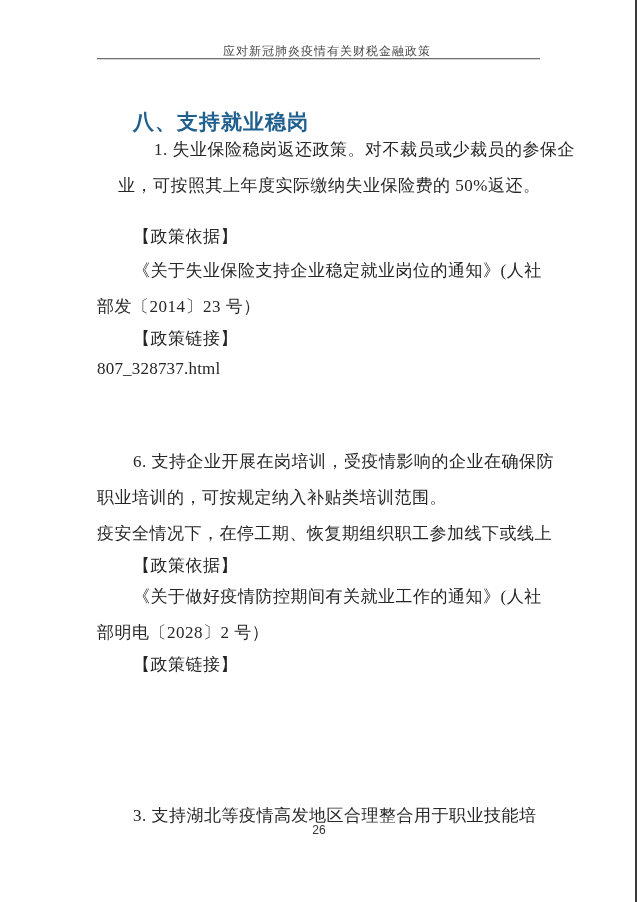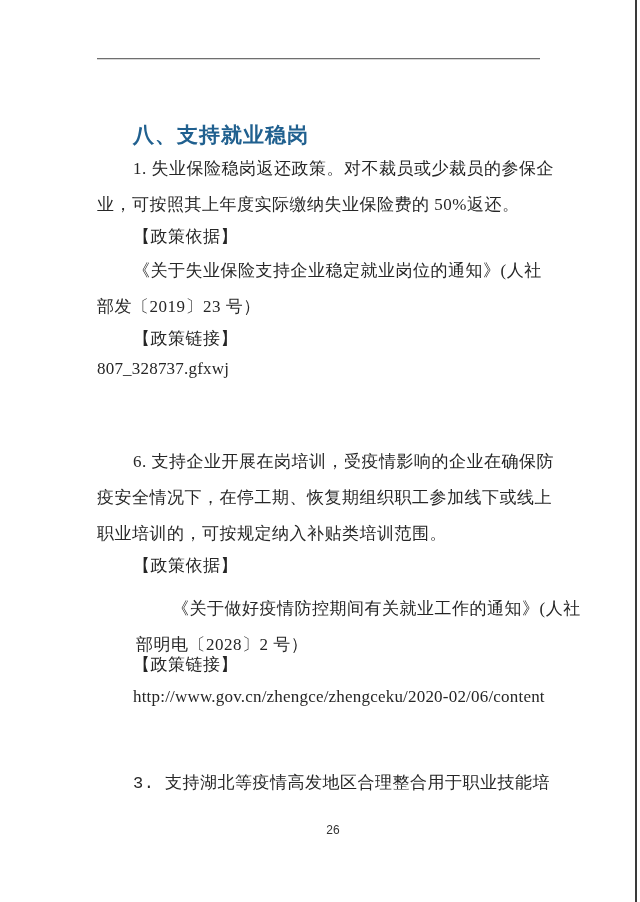--- a/index.html
+++ b/index.html
@@ -85,6 +85,7 @@
 
   <div class="scan-edge-right"></div>
 
+  <div class="header-title">应对新冠肺炎疫情有关财税金融政策</div>
   <div class="header-rule"></div>
 
   <div class="section-heading">八、支持就业稳岗</div>

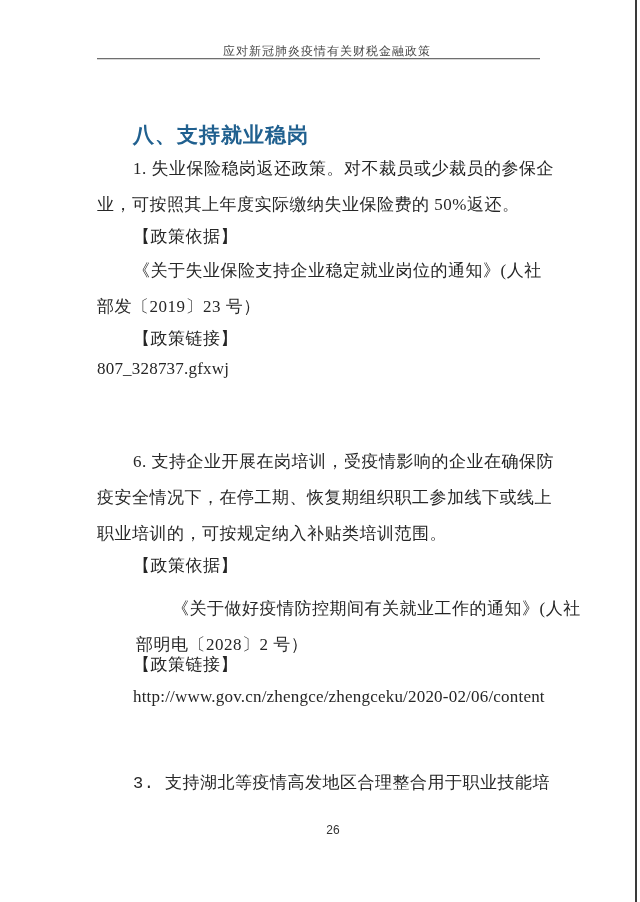--- a/index.html
+++ b/index.html
@@ -38,7 +38,7 @@
   
   .section-heading {
     position: absolute;
-    left: 133px; top: 120px;
+    left: 133px; top: 107px;
     font-family: "Liberation Sans", "DejaVu Sans", sans-serif;
     font-weight: bold;
     font-size: 21px;

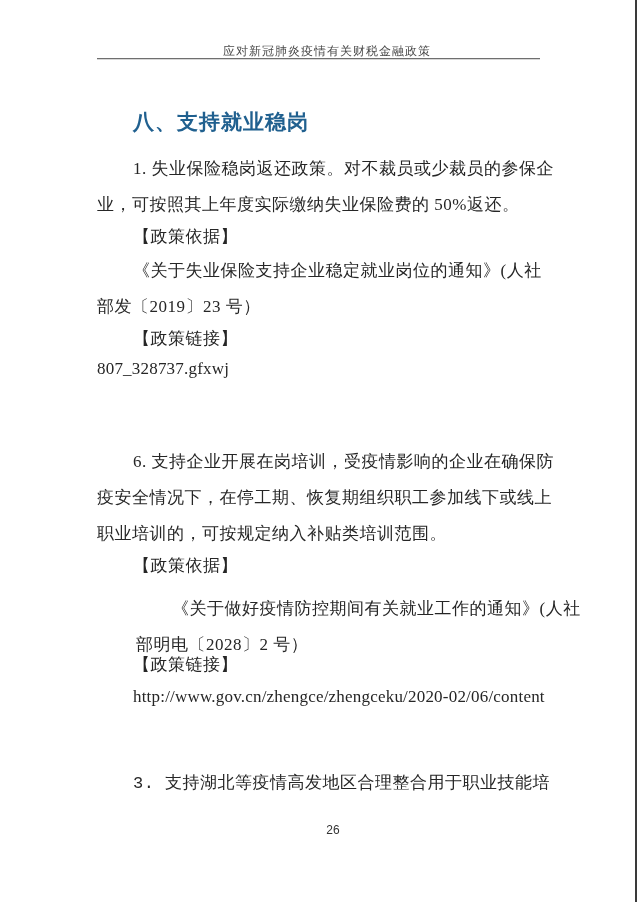--- a/index.html
+++ b/index.html
@@ -57,7 +57,7 @@
   .block .line { white-space: nowrap; letter-spacing: 0.5px; }
   .block .line.indent { padding-left: 36px; }
   .block .line.url { letter-spacing: 0.2px; }
-  .b-p1    { top: 151px; }
+  .b-p1    { top: 132px; margin-left: 21px; }
   .b-dep1  { top: 219px; }
   .b-not1  { top: 253px; }
   .b-link1 { top: 321px; }

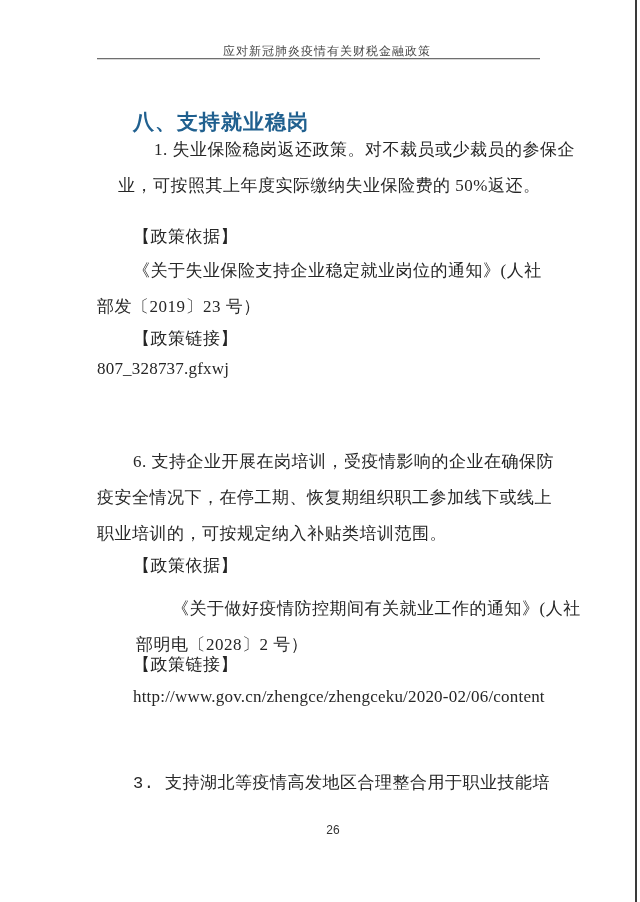--- a/index.html
+++ b/index.html
@@ -101,7 +101,7 @@
 
   <div class="block b-not1">
     <div class="line indent">《关于失业保险支持企业稳定就业岗位的通知》(人社</div>
-    <div class="line">部发〔2019〕23 号）</div>
+    <div class="line">部发〔2014〕23 号）</div>
   </div>
 
   <div class="block b-link1">

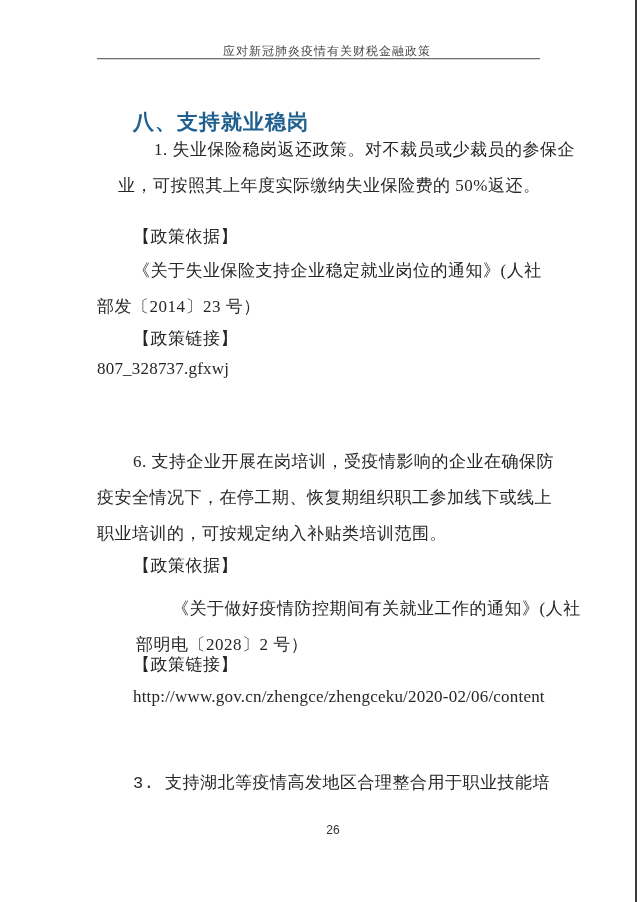--- a/index.html
+++ b/index.html
@@ -109,7 +109,7 @@
   </div>
 
   <div class="block b-url1">
-    <div class="line url">807_328737.gfxwj</div>
+    <div class="line url">807_328737.html</div>
   </div>
 
   <div class="block b-p2">

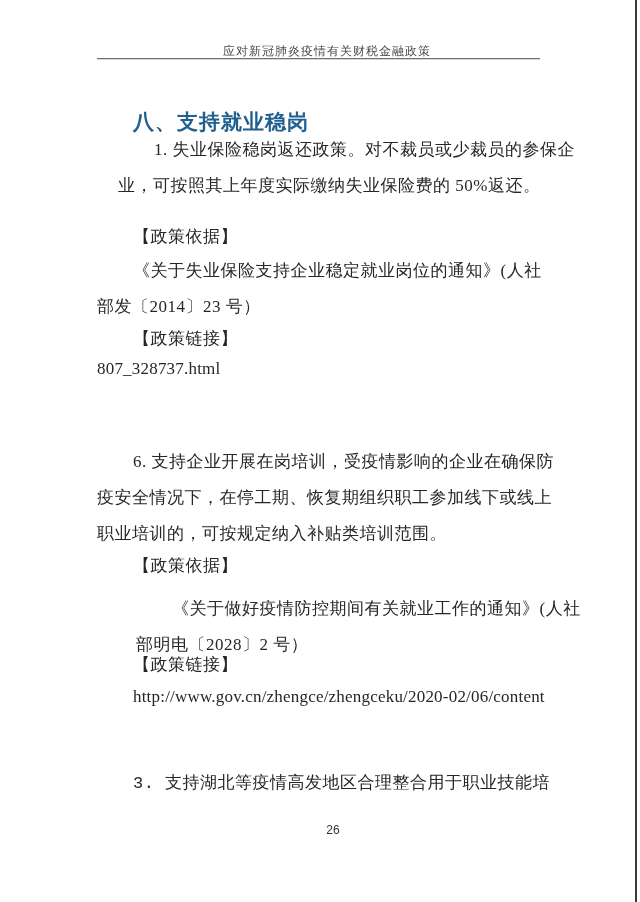--- a/index.html
+++ b/index.html
@@ -114,8 +114,8 @@
 
   <div class="block b-p2">
     <div class="line indent">6. 支持企业开展在岗培训，受疫情影响的企业在确保防</div>
+    <div class="line">职业培训的，可按规定纳入补贴类培训范围。</div>
     <div class="line">疫安全情况下，在停工期、恢复期组织职工参加线下或线上</div>
-    <div class="line">职业培训的，可按规定纳入补贴类培训范围。</div>
   </div>
 
   <div class="block b-dep2">

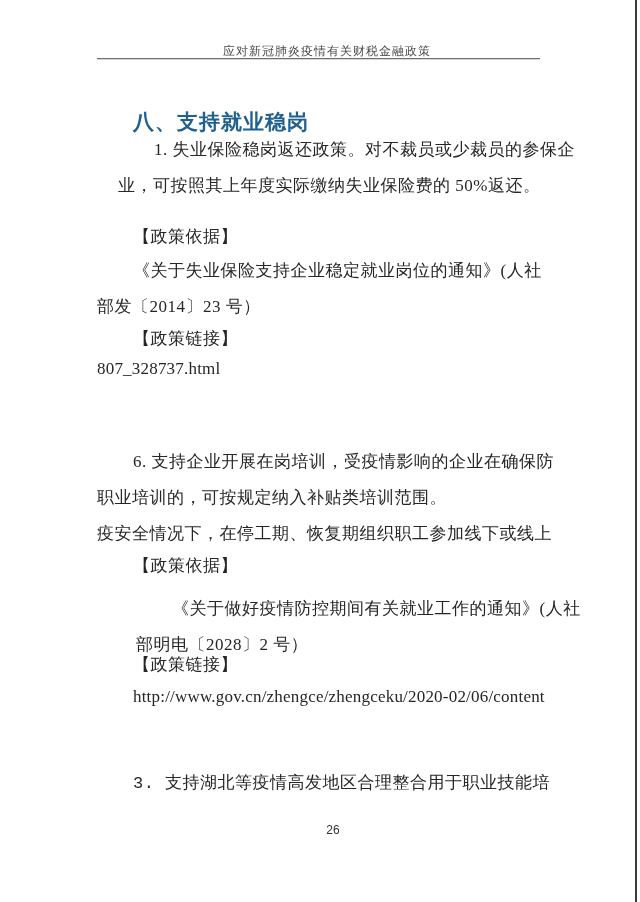--- a/index.html
+++ b/index.html
@@ -64,7 +64,7 @@
   .b-url1  { top: 351px; }
   .b-p2    { top: 444px; }
   .b-dep2  { top: 548px; }
-  .b-not2  { top: 591px; margin-left: 39px; }
+  .b-not2  { top: 579px; }
   .b-link2 { top: 647px; }
   .b-url2  { top: 679px; }
   .b-p3    { top: 766px; font-family: Liberation Mono, monospace; }

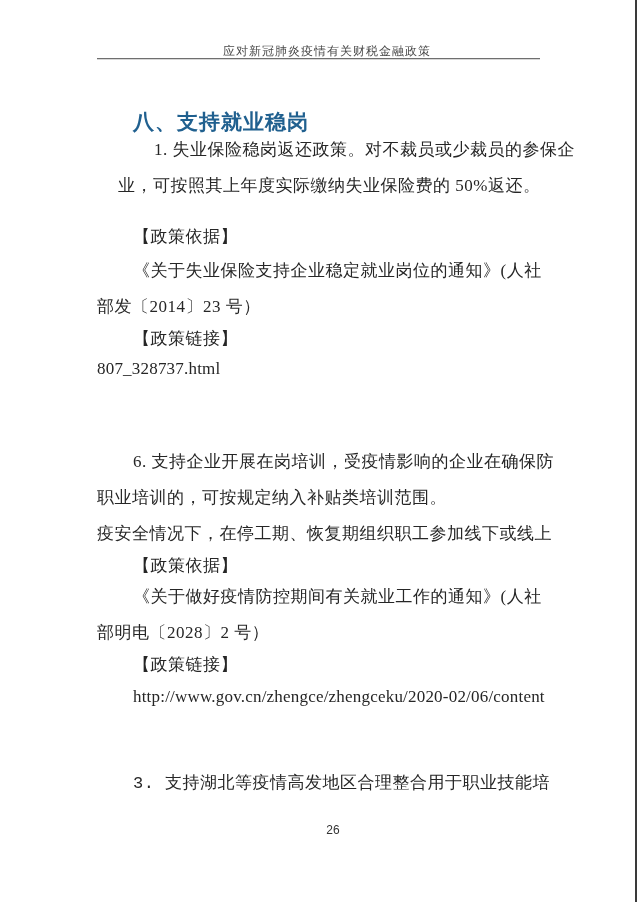--- a/index.html
+++ b/index.html
@@ -132,7 +132,6 @@
   </div>
 
   <div class="block b-url2">
-    <div class="line url indent">http://www.gov.cn/zhengce/zhengceku/2020-02/06/content</div>
   </div>
 
   <div class="block b-p3">

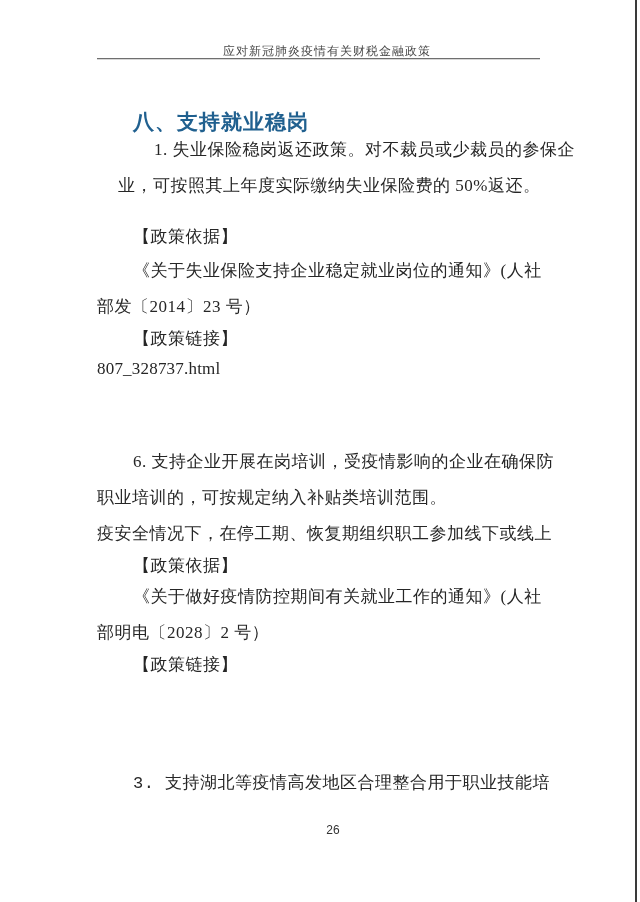--- a/index.html
+++ b/index.html
@@ -67,7 +67,7 @@
   .b-not2  { top: 579px; }
   .b-link2 { top: 647px; }
   .b-url2  { top: 679px; }
-  .b-p3    { top: 766px; font-family: Liberation Mono, monospace; }
+  .b-p3    { top: 798px; }
   
   .page-number {
     position: absolute;

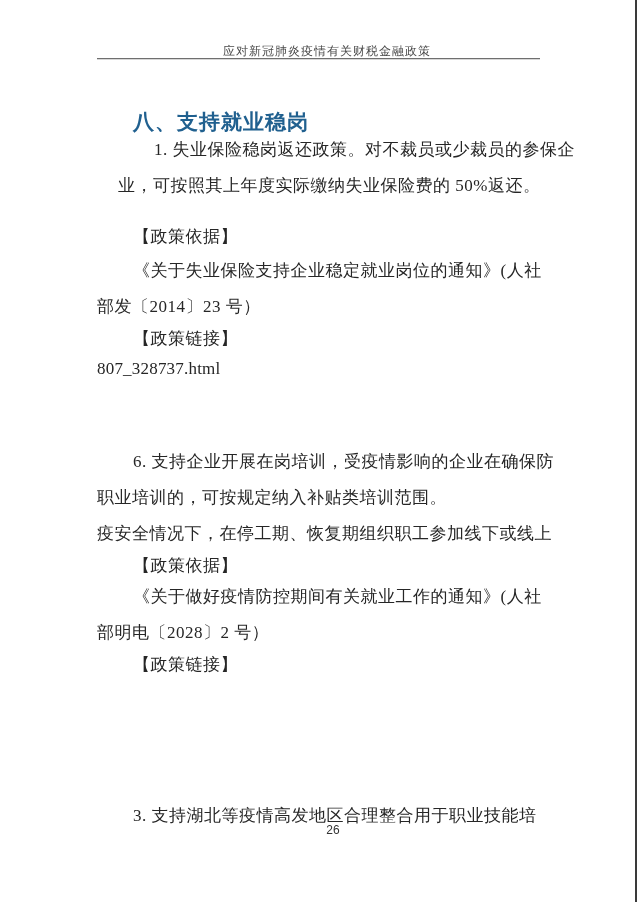--- a/index.html
+++ b/index.html
@@ -71,7 +71,7 @@
   
   .page-number {
     position: absolute;
-    left: 103px; top: 823px; width: 460px;
+    left: 89px; top: 823px; width: 460px;
     text-align: center;
     font-family: "Liberation Sans", "DejaVu Sans", sans-serif;
     font-size: 12px;

